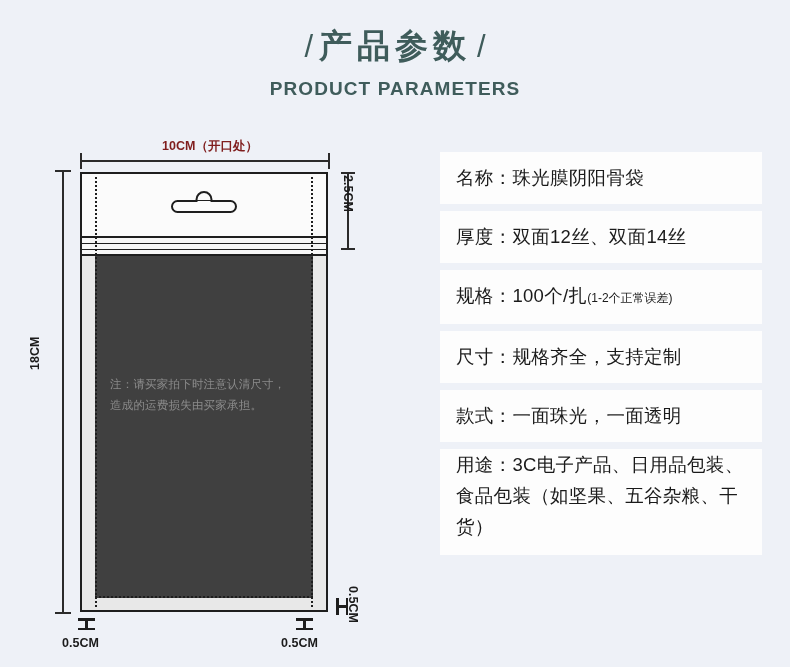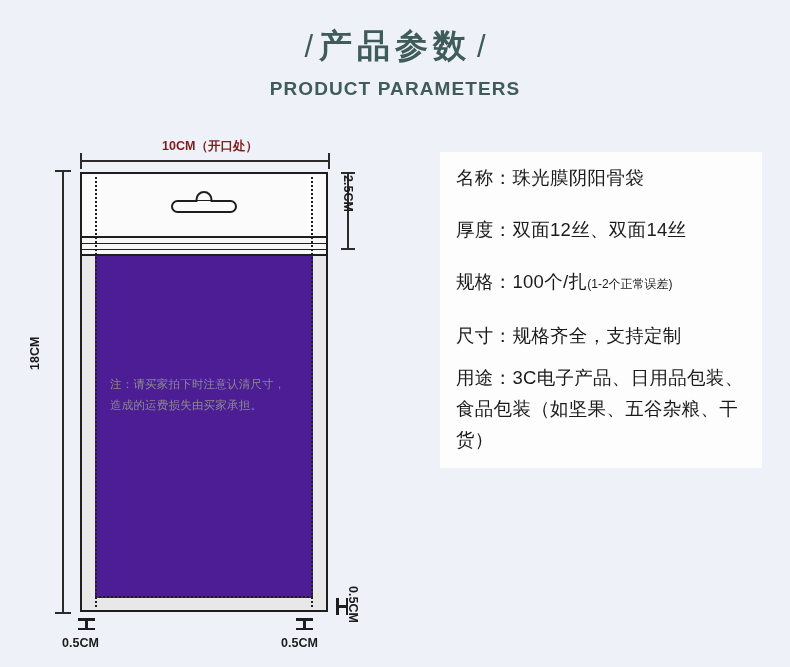--- a/index.html
+++ b/index.html
@@ -355,6 +355,7 @@
   }
   .spec-card {
     background: #fdfdfd;
+    margin-bottom: 7px;
     padding: 11px 16px;
     box-sizing: border-box;
     color: #1a1a1a;

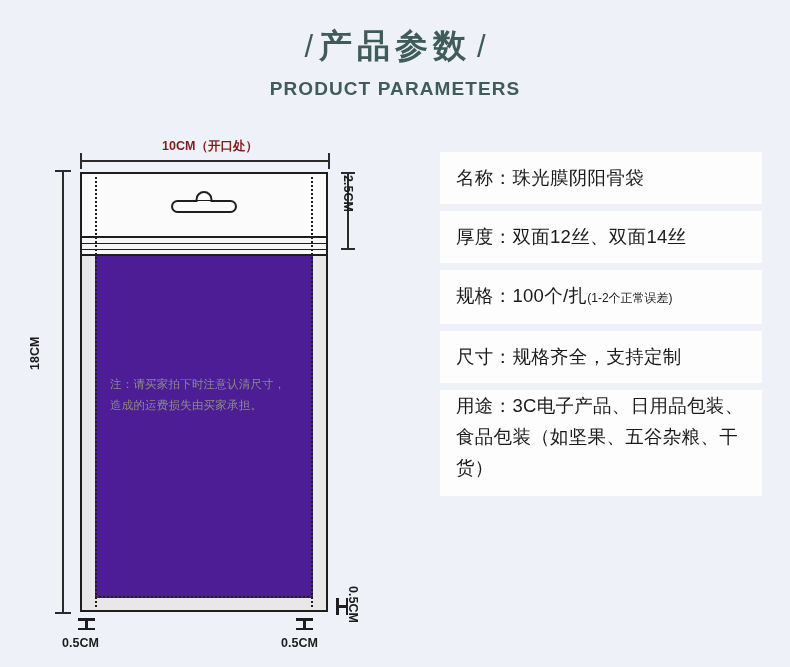--- a/index.html
+++ b/index.html
@@ -155,7 +155,7 @@
     left: 80px; top: 52px;
     width: 248px;
     height: 440px;
-    background: #4c1d95;
+    background: #404040;
     border: 2.5px solid #1e1e1e;
     box-sizing: border-box;
   }

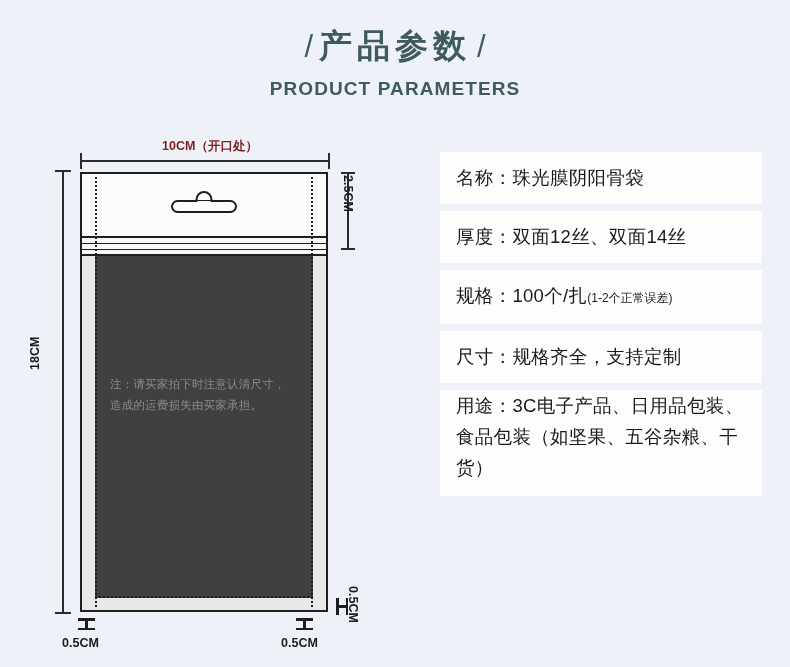--- a/index.html
+++ b/index.html
@@ -457,6 +457,9 @@
     <span>尺寸：</span><span>规格齐全，支持定制</span>
   </div>
 
+  <div class="spec-card">
+    <span>款式：</span><span>一面珠光，一面透明</span>
+  </div>
 
   <div class="spec-card multiline">
     <span>用途：</span><span>3C电子产品、日用品包装、食品包装（如坚果、五谷杂粮、干货）</span>

